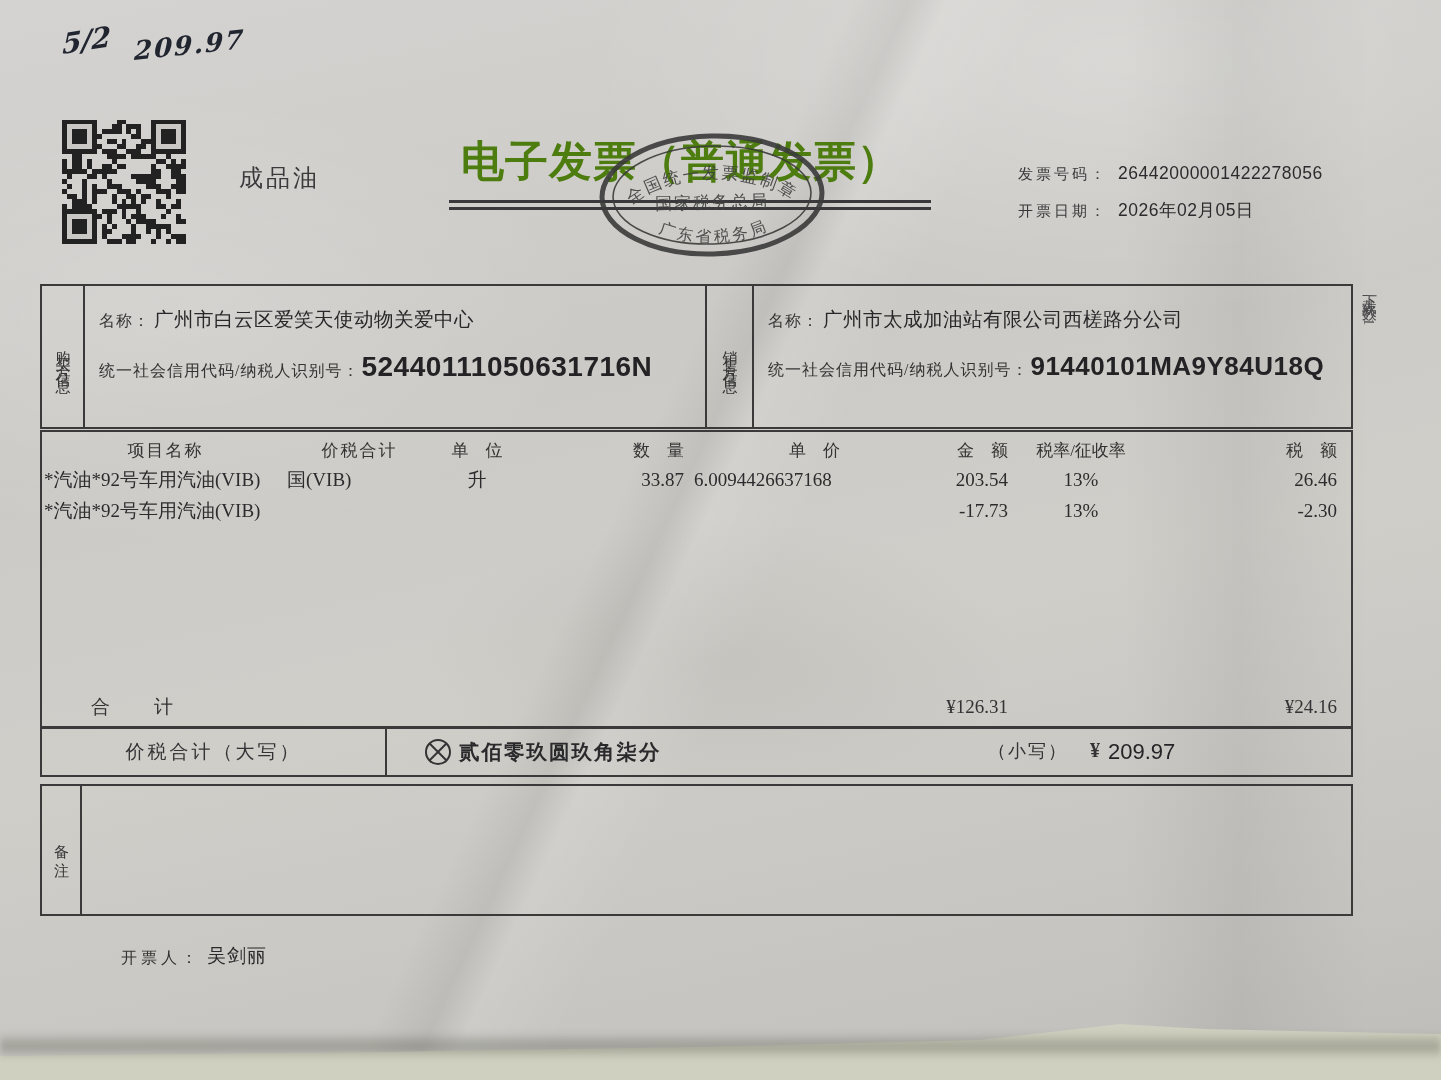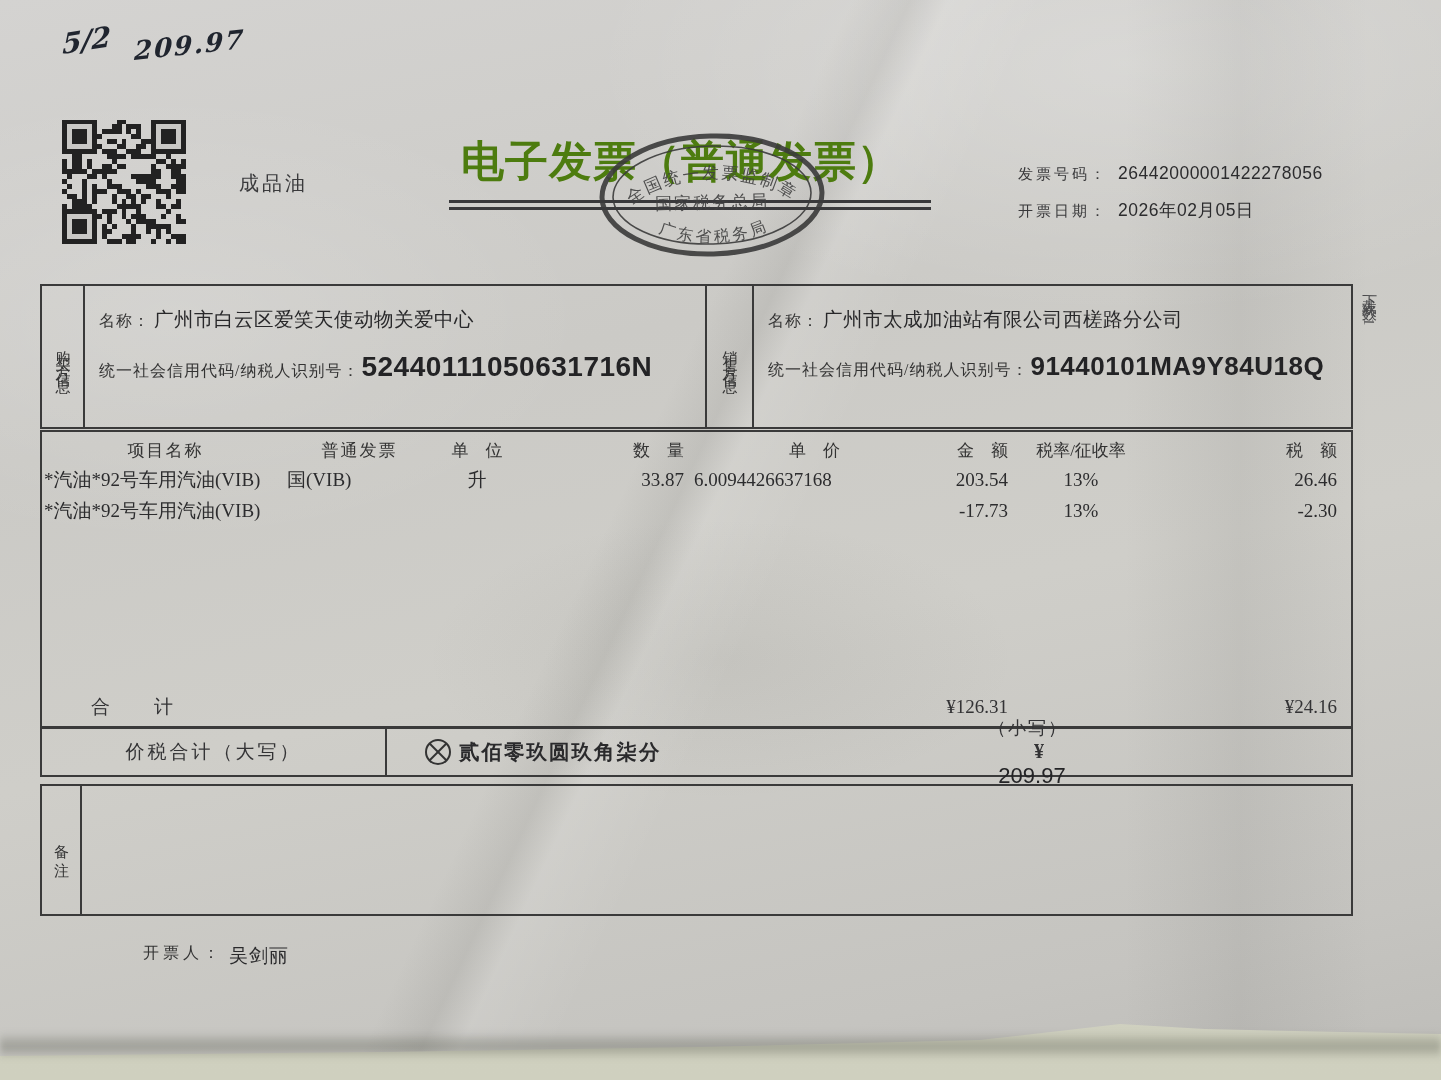--- a/index.html
+++ b/index.html
@@ -34,7 +34,7 @@
   
   .qr{position:absolute;left:62px;top:119px;width:124px;height:125px;}
   .qr svg{width:100%;height:100%;}
-  .product-tag{position:absolute;left:239px;top:170px;font-size:20px;letter-spacing:3px;color:#3a3a3c;}
+  .product-tag{position:absolute;left:239px;top:162px;font-size:24px;letter-spacing:3px;color:#3a3a3c;}
 
   
   .title{position:absolute;left:461px;top:133px;font-size:43px;font-weight:700;letter-spacing:1px;color:#4d7c0f;z-index:2;}

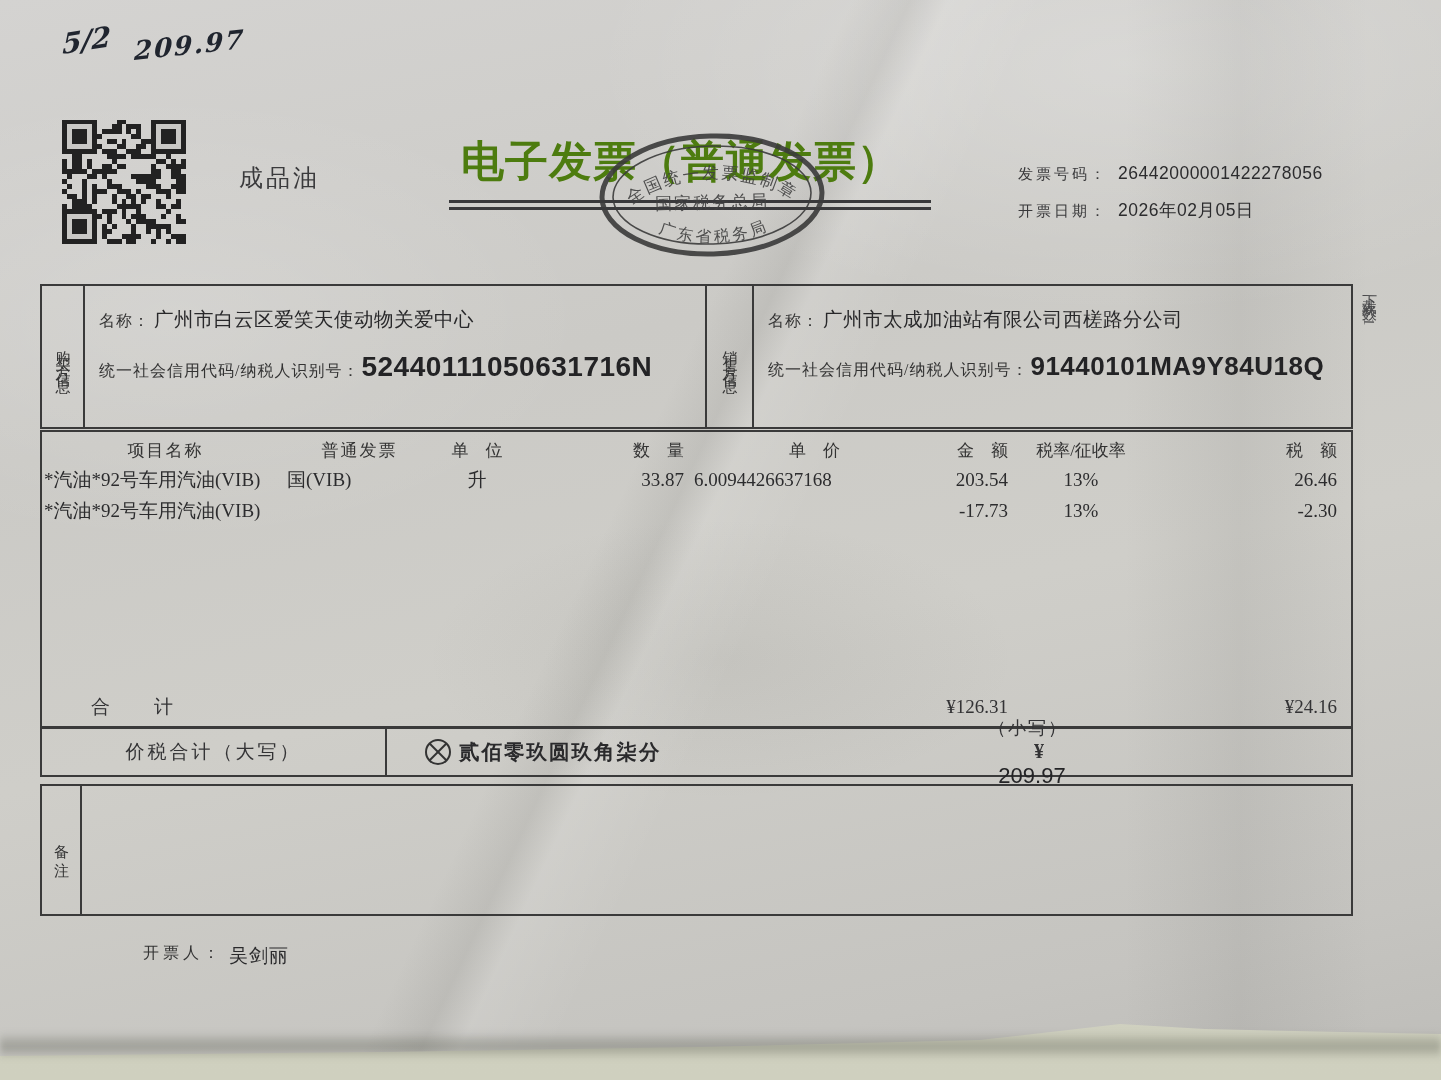--- a/index.html
+++ b/index.html
@@ -408,7 +408,7 @@
     <div class="items">
       <div class="cols head-row">
         <span class="c-name">项目名称</span>
-        <span class="c-spec">普通发票</span>
+        <span class="c-spec">价税合计</span>
         <span class="c-unit">单　位</span>
         <span class="c-qty">数　量</span>
         <span class="c-price">单　价</span>

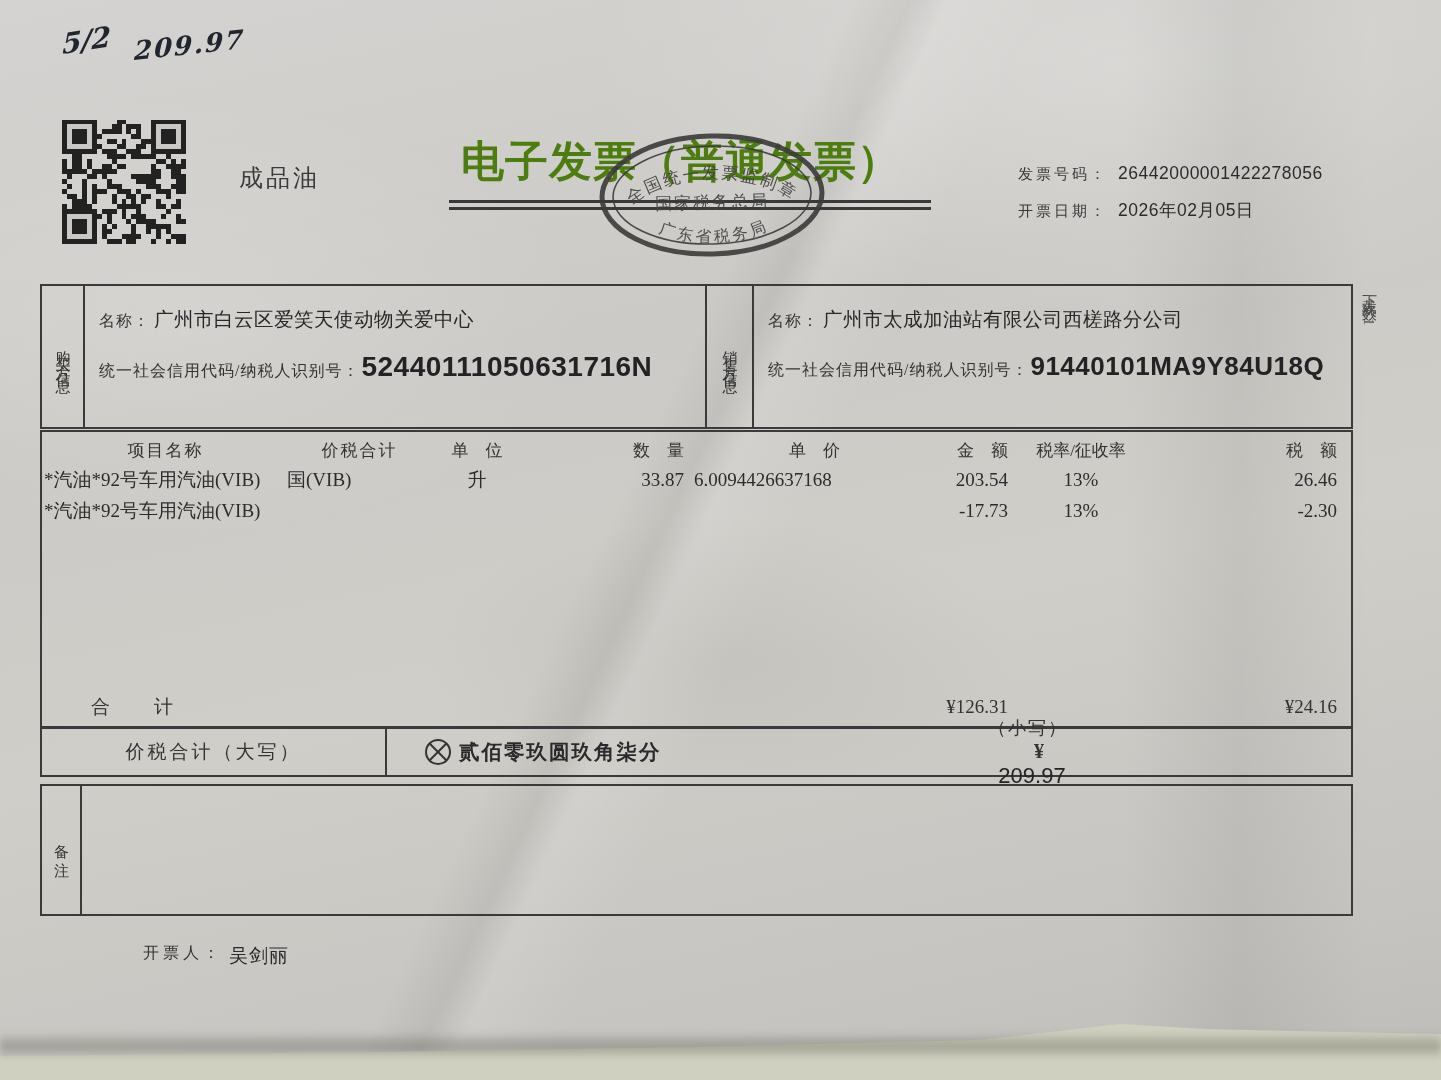--- a/index.html
+++ b/index.html
@@ -94,7 +94,7 @@
   .rmb-icon:before{transform:translate(-50%,-50%) rotate(45deg);}
   .rmb-icon:after{transform:translate(-50%,-50%) rotate(-45deg);}
   .uppercase-amt{font-size:20.5px;font-weight:600;letter-spacing:2px;margin-left:8px;color:#2a2a2c;}
-  .lowercase-wrap{position:absolute;left:601px;display:flex;align-items:center;flex-direction:column;}
+  .lowercase-wrap{position:absolute;left:601px;display:flex;align-items:flex-start;}
   .lowercase-label{font-size:18px;letter-spacing:2px;}
   .cur{font-size:20px;margin-left:22px;font-weight:600;}
   .lowercase-amt{font-family:"Liberation Sans","DejaVu Sans",sans-serif;font-size:22px;font-weight:500;margin-left:8px;color:#242426;}

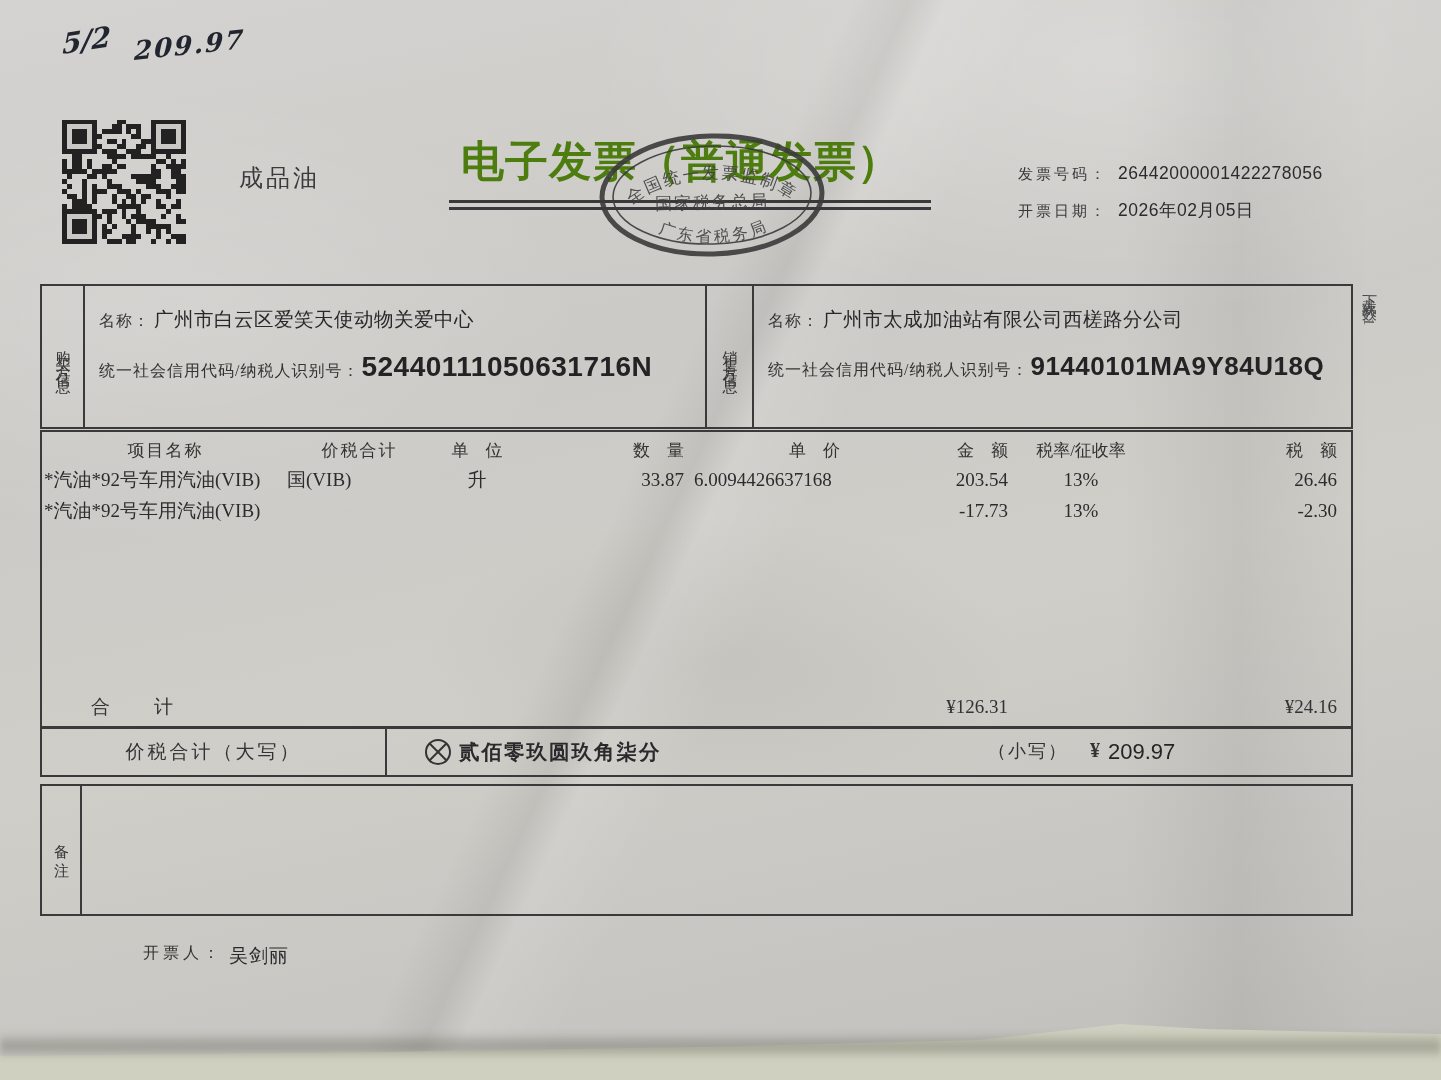--- a/index.html
+++ b/index.html
@@ -105,7 +105,7 @@
   .remarks-body{flex:1;}
 
   
-  .issuer{position:absolute;left:143px;top:943px;display:flex;align-items:flex-start;}
+  .issuer{position:absolute;left:121px;top:943px;display:flex;align-items:flex-end;}
   .issuer-label{font-size:16px;letter-spacing:4px;color:#333;}
   .issuer-name{font-family:"Liberation Sans","DejaVu Sans",sans-serif;font-size:19px;font-weight:500;color:#2a2a2c;margin-left:6px;letter-spacing:1px;}
 

